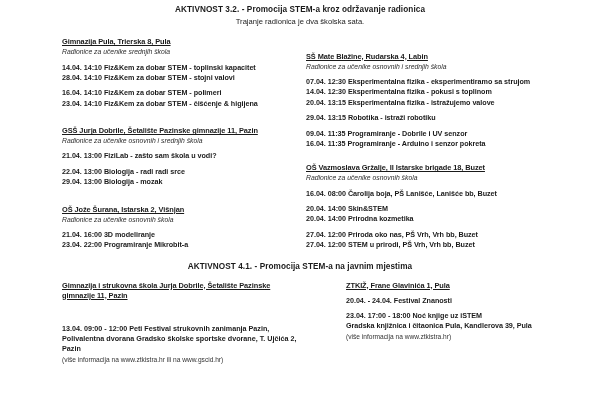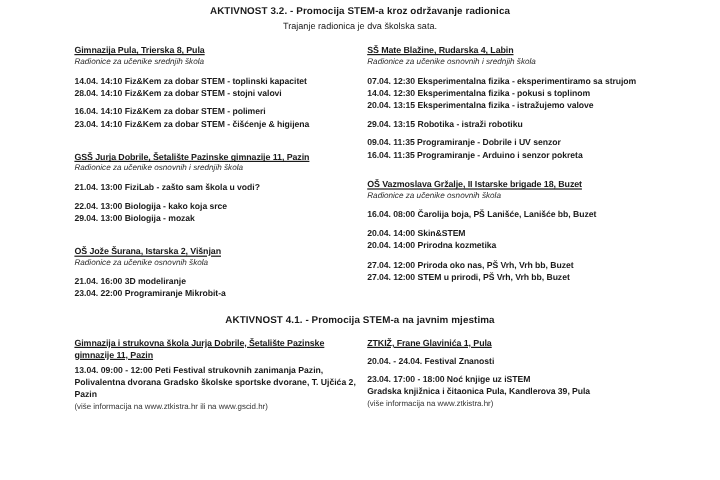--- a/index.html
+++ b/index.html
@@ -104,7 +104,7 @@
     <div class="activity-sub" style="margin-top:2px;">Trajanje radionica je dva školska sata.</div>
   </div>
 
-  <div class="cols" style="margin-top:11px;">
+  <div class="cols" style="margin-top:11px;align-items:flex-end;">
 
     <div class="col left">
 

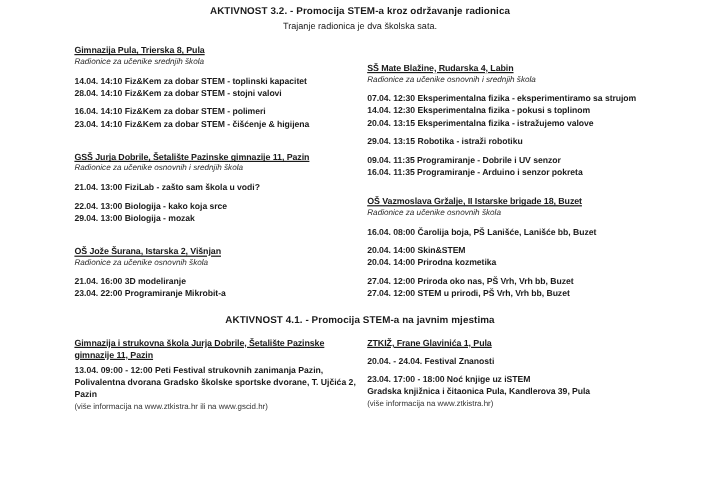--- a/index.html
+++ b/index.html
@@ -145,7 +145,7 @@
         <div class="group">
           <div class="event">
             <span class="when">22.04. 13:00  </span>
-            <span class="what">Biologija - kako koja srce</span>
+            <span class="what">Biologija - radi radi srce</span>
           </div>
           <div class="event">
             <span class="when">29.04. 13:00  </span>

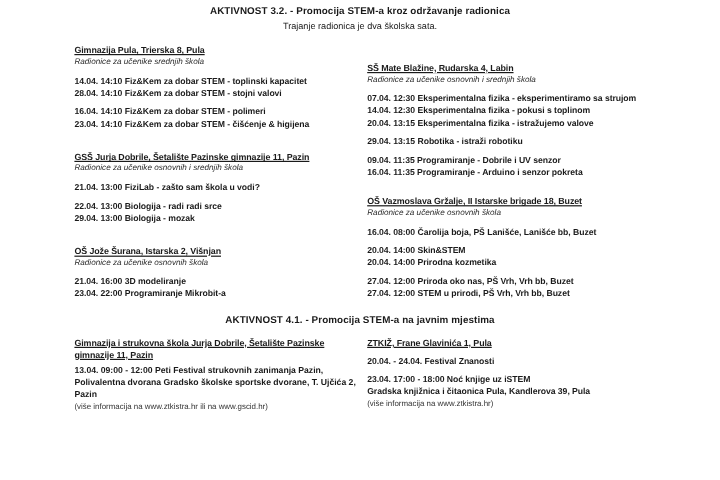--- a/index.html
+++ b/index.html
@@ -246,7 +246,7 @@
     <div class="activity-title">AKTIVNOST 4.1. - Promocija STEM-a na javnim mjestima</div>
   </div>
 
-  <div class="cols" style="margin-top:9px;">
+  <div class="cols" style="margin-top:9px;gap:40px;">
 
     <div class="col left">
       <div class="venue">

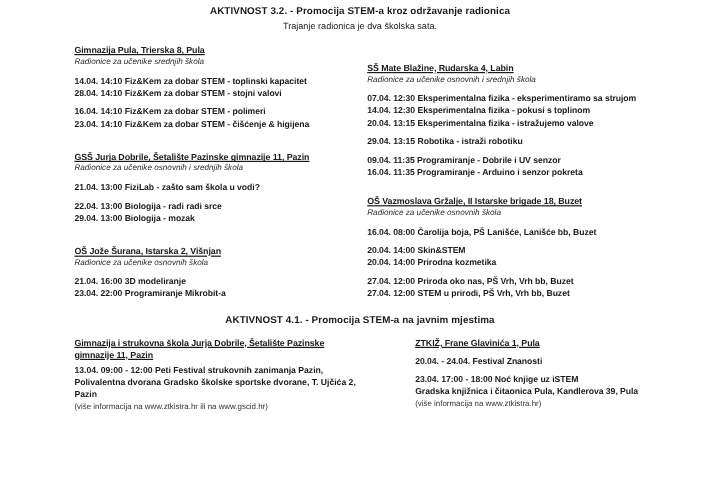--- a/index.html
+++ b/index.html
@@ -251,7 +251,7 @@
     <div class="col left">
       <div class="venue">
         <div class="venue-name">Gimnazija i strukovna škola Jurja Dobrile, Šetalište Pazinske gimnazije 11, Pazin</div>
-        <div class="group" style="margin-top:3px;">
+        <div class="group" style="margin-top:23px;">
           <div class="wrapline">13.04. 09:00 - 12:00 Peti Festival strukovnih zanimanja Pazin, Polivalentna dvorana Gradsko školske sportske dvorane, T. Ujčića 2, Pazin</div>
           <div class="note">(više informacija na www.ztkistra.hr ili na www.gscid.hr)</div>
         </div>

